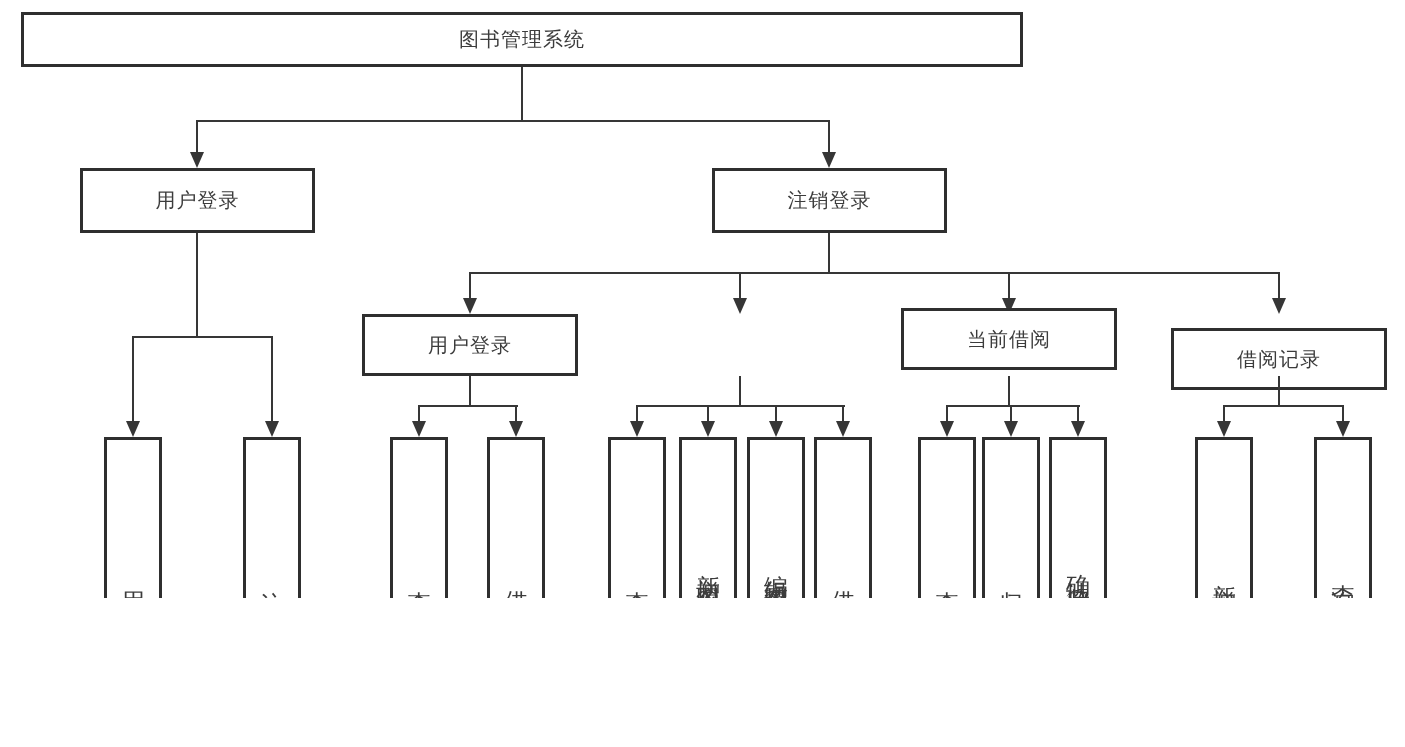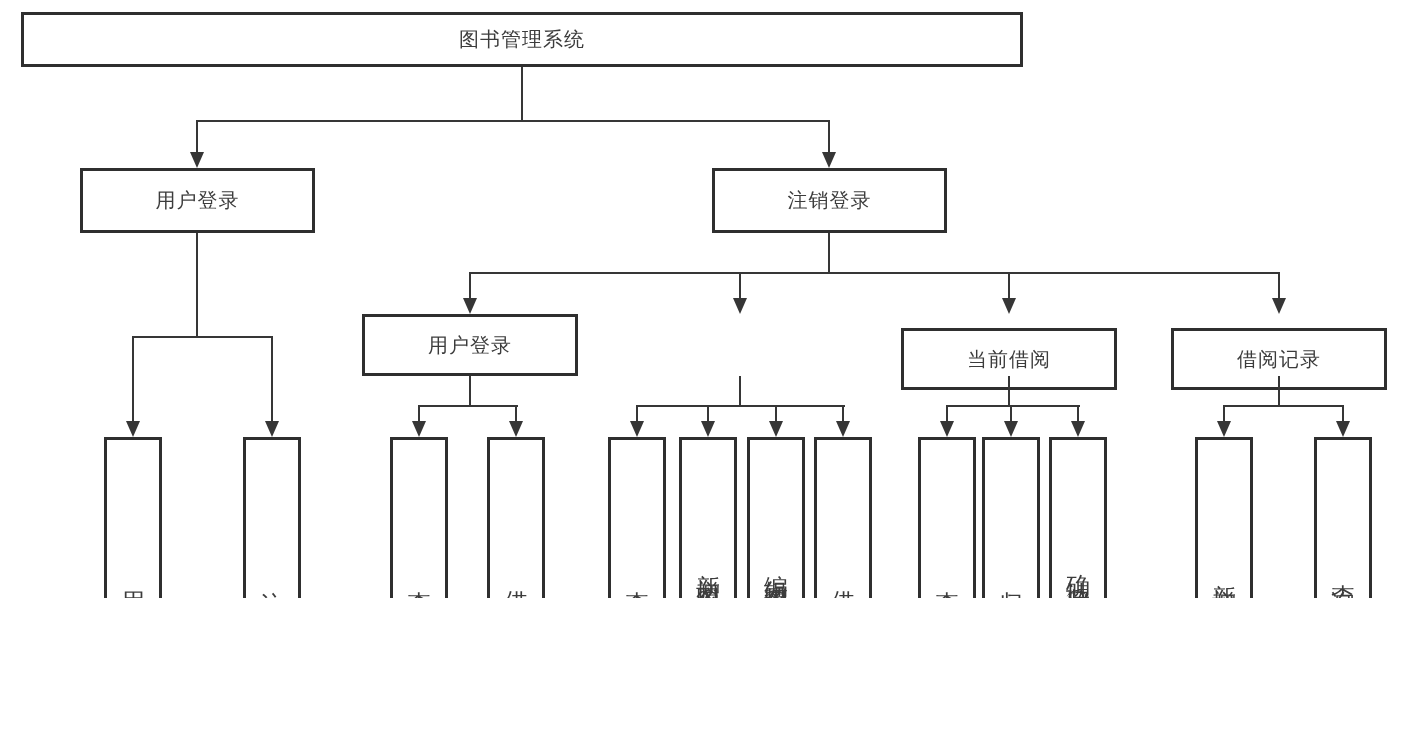--- a/index.html
+++ b/index.html
@@ -100,7 +100,7 @@
   <div class="node" style="left:362px; top:314px; width:216px; height:62px;">
     <span class="h-label">用户登录</span>
   </div>
-  <div class="node" style="left:901px; top:328px; width:216px; height:62px;">
+  <div class="node" style="left:901px; top:308px; width:216px; height:62px;">
     <span class="h-label">当前借阅</span>
   </div>
   <div class="node" style="left:1171px; top:328px; width:216px; height:62px;">

